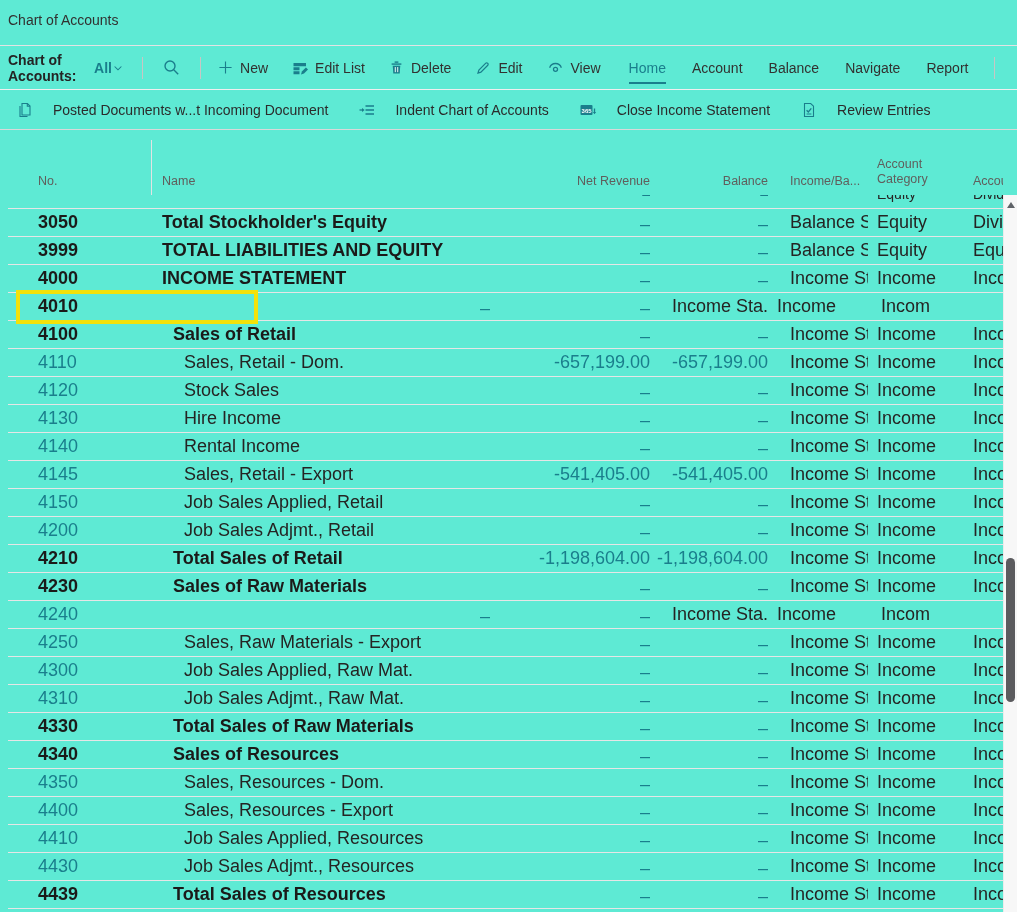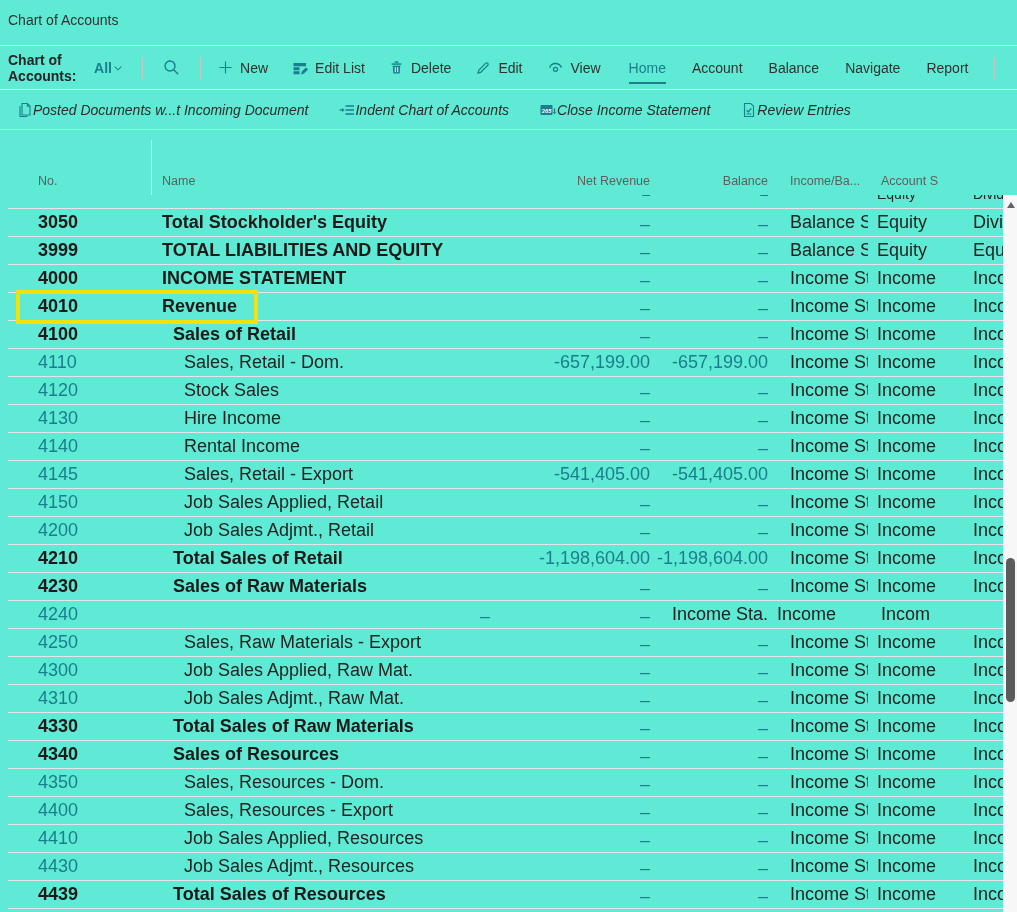--- a/index.html
+++ b/index.html
@@ -31,7 +31,7 @@
   
   .toolbar2 { height:40px; border-bottom:1px solid #d9d9d9; display:flex; align-items:center;
               padding-left:17px; font-size:14px; color:#2b2b2b; }
-  .tb2-action { display:flex; align-items:flex-start; gap:0; margin-right:31px; cursor:pointer; white-space:nowrap;font-style:italic; }
+  .tb2-action { display:flex; align-items:flex-start; gap:20px; margin-right:31px; cursor:pointer; white-space:nowrap; }
 
   
   .grid-area { position:relative; height:782px; }

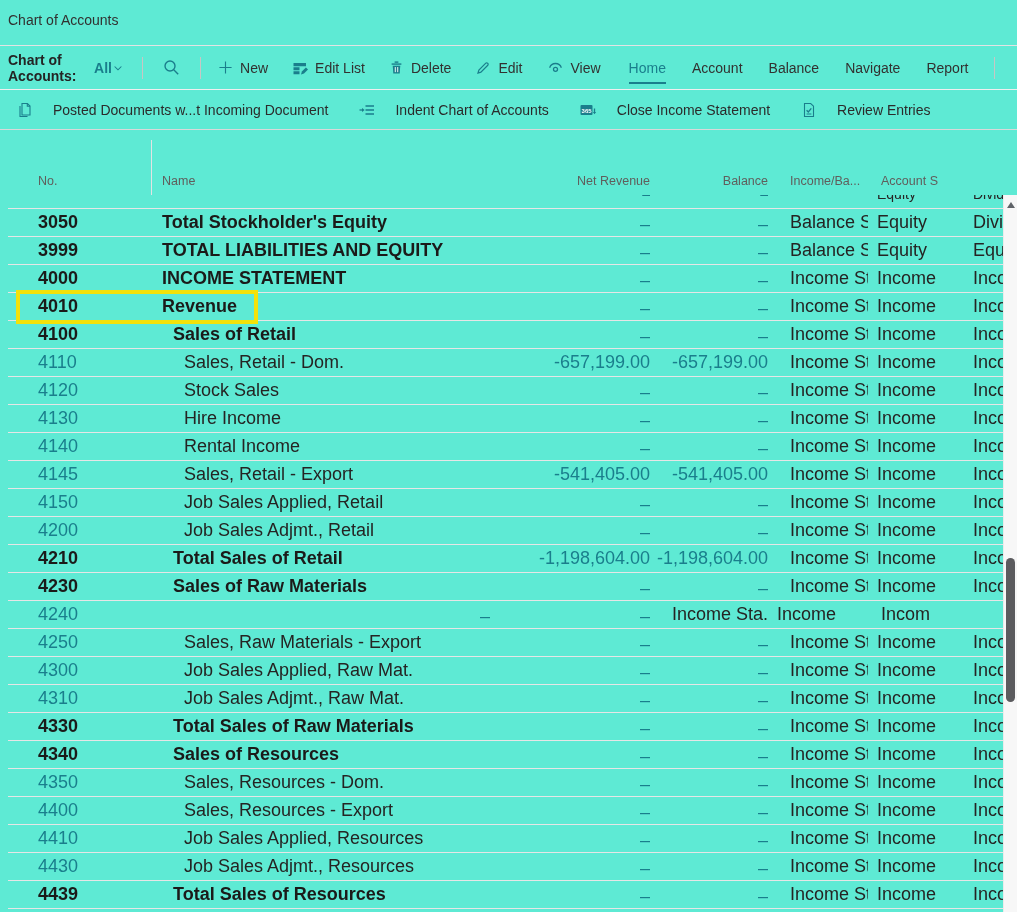--- a/index.html
+++ b/index.html
@@ -223,6 +223,7 @@
       <div class="h-cell h-net">Net Revenue</div>
       <div class="h-cell h-bal">Balance</div>
       <div class="h-cell h-inc">Income/Ba...</div>
+      <div class="h-cell h-cat">Account Category</div>
       <div class="h-cell h-sub">Account S</div>
     </div>
 

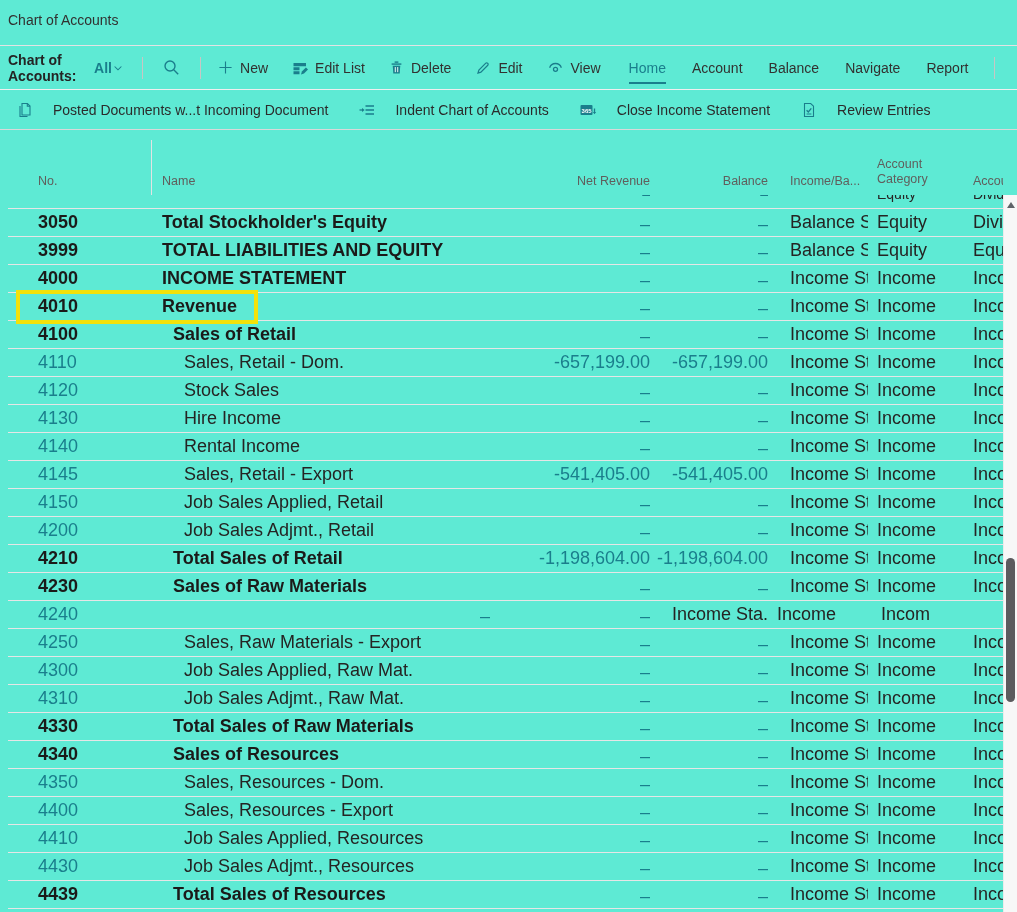--- a/index.html
+++ b/index.html
@@ -275,7 +275,6 @@
   </div>
         <div class="grid-row gridcols bold ind0 hl">
     <div class="cell c-no">4010</div>
-    <div class="cell c-name">Revenue</div>
     <div class="cell c-net"><span class="low">–</span></div>
     <div class="cell c-bal"><span class="low">–</span></div>
     <div class="cell c-inc">Income Sta...</div>

